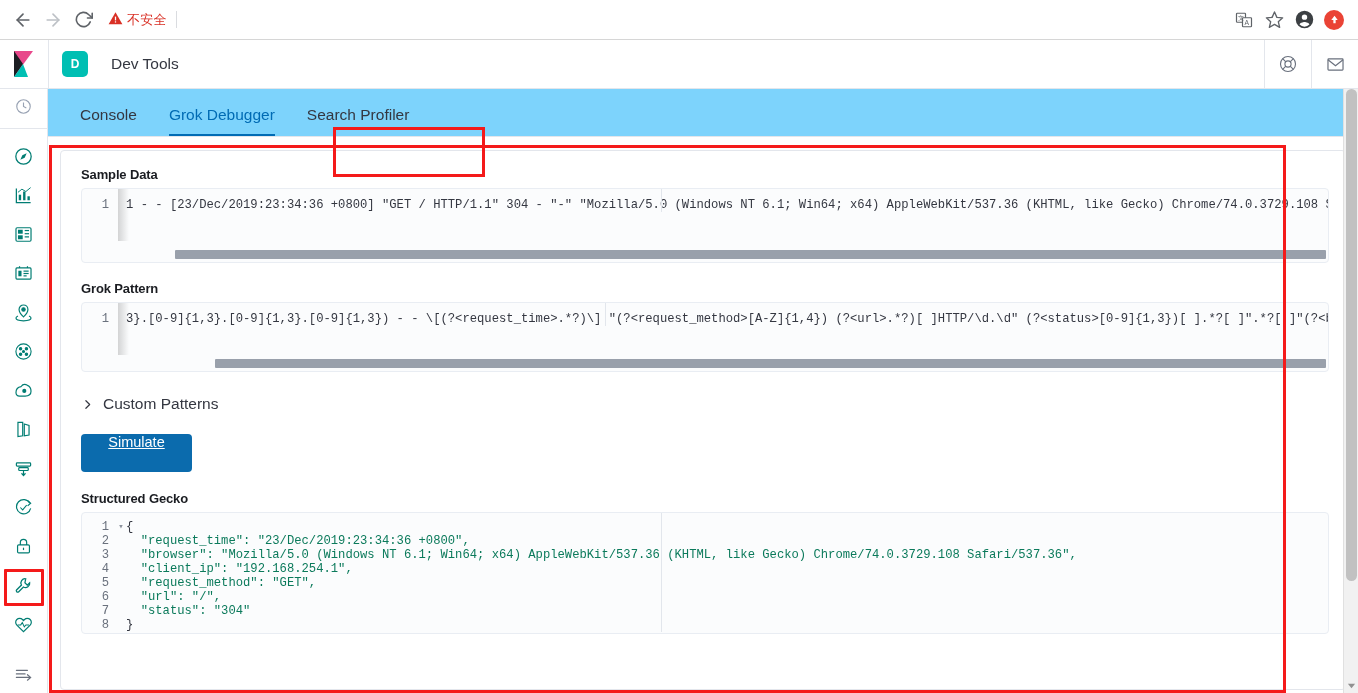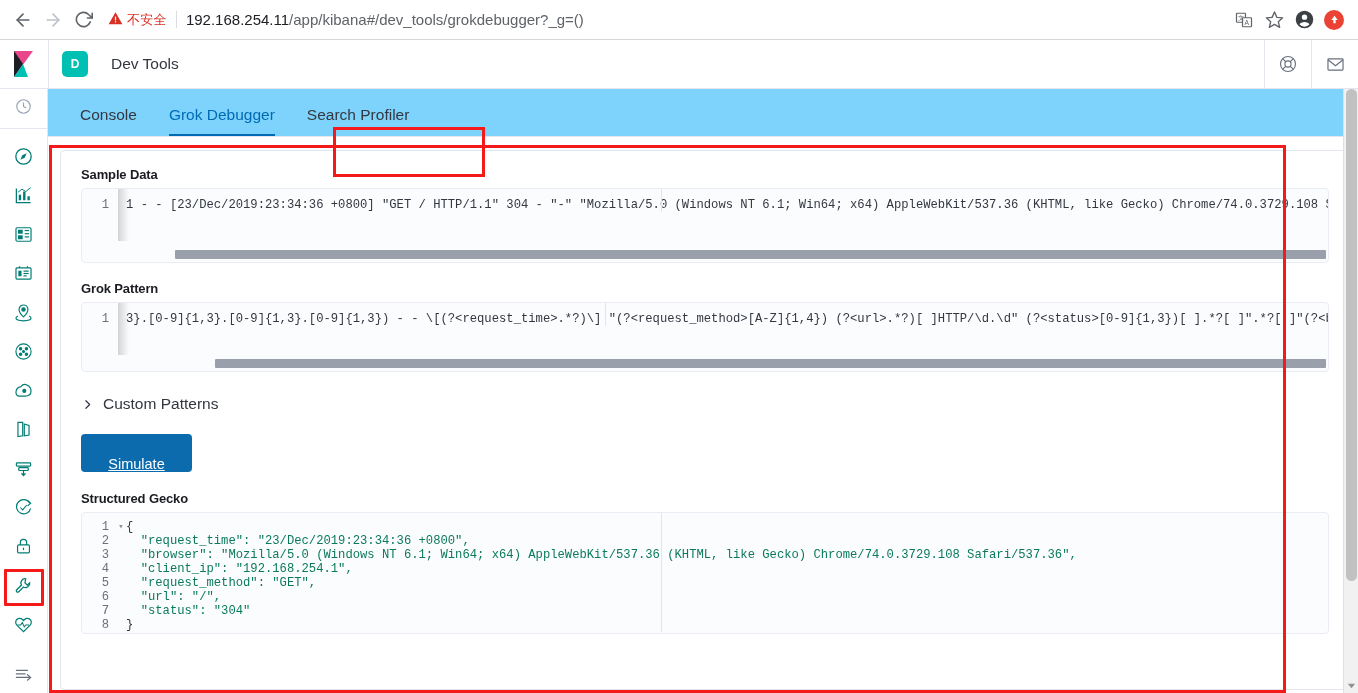--- a/index.html
+++ b/index.html
@@ -316,7 +316,6 @@
       <span class="warn-txt">不安全</span>
     </div>
     <div class="omni-divider"></div>
-    <div class="url-text"><span>192.168.254.11</span><span class="dim">/app/kibana#/dev_tools/grokdebugger?_g=()</span></div>
   </div>
 
   <div class="browser-actions">

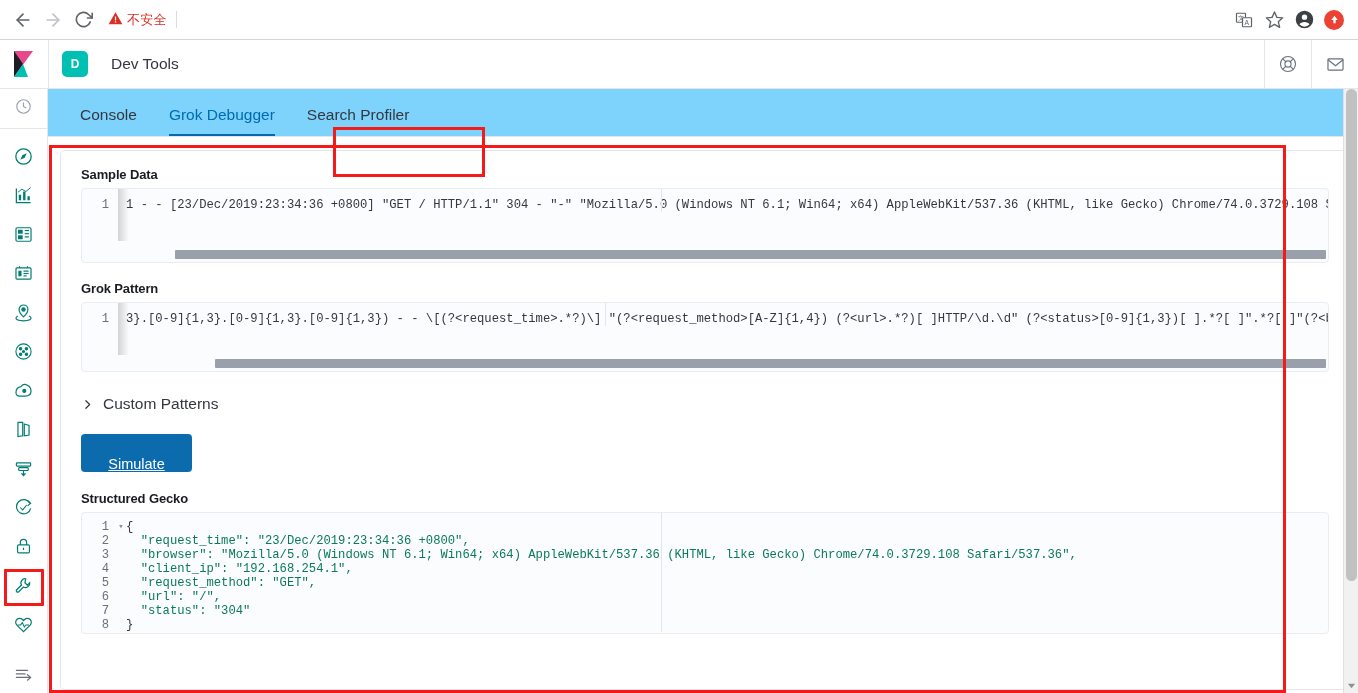--- a/index.html
+++ b/index.html
@@ -255,7 +255,7 @@
     background: #0b6bad;
     border: none; border-radius: 4px;
     color: #fff; font-size: 14.5px;
-    display: flex; align-items: flex-end; justify-content: center;
+    display: flex; align-items: flex-start; justify-content: center;
     font-family: "Liberation Sans", sans-serif;
   }
   .simulate-btn span { text-decoration: underline; }

